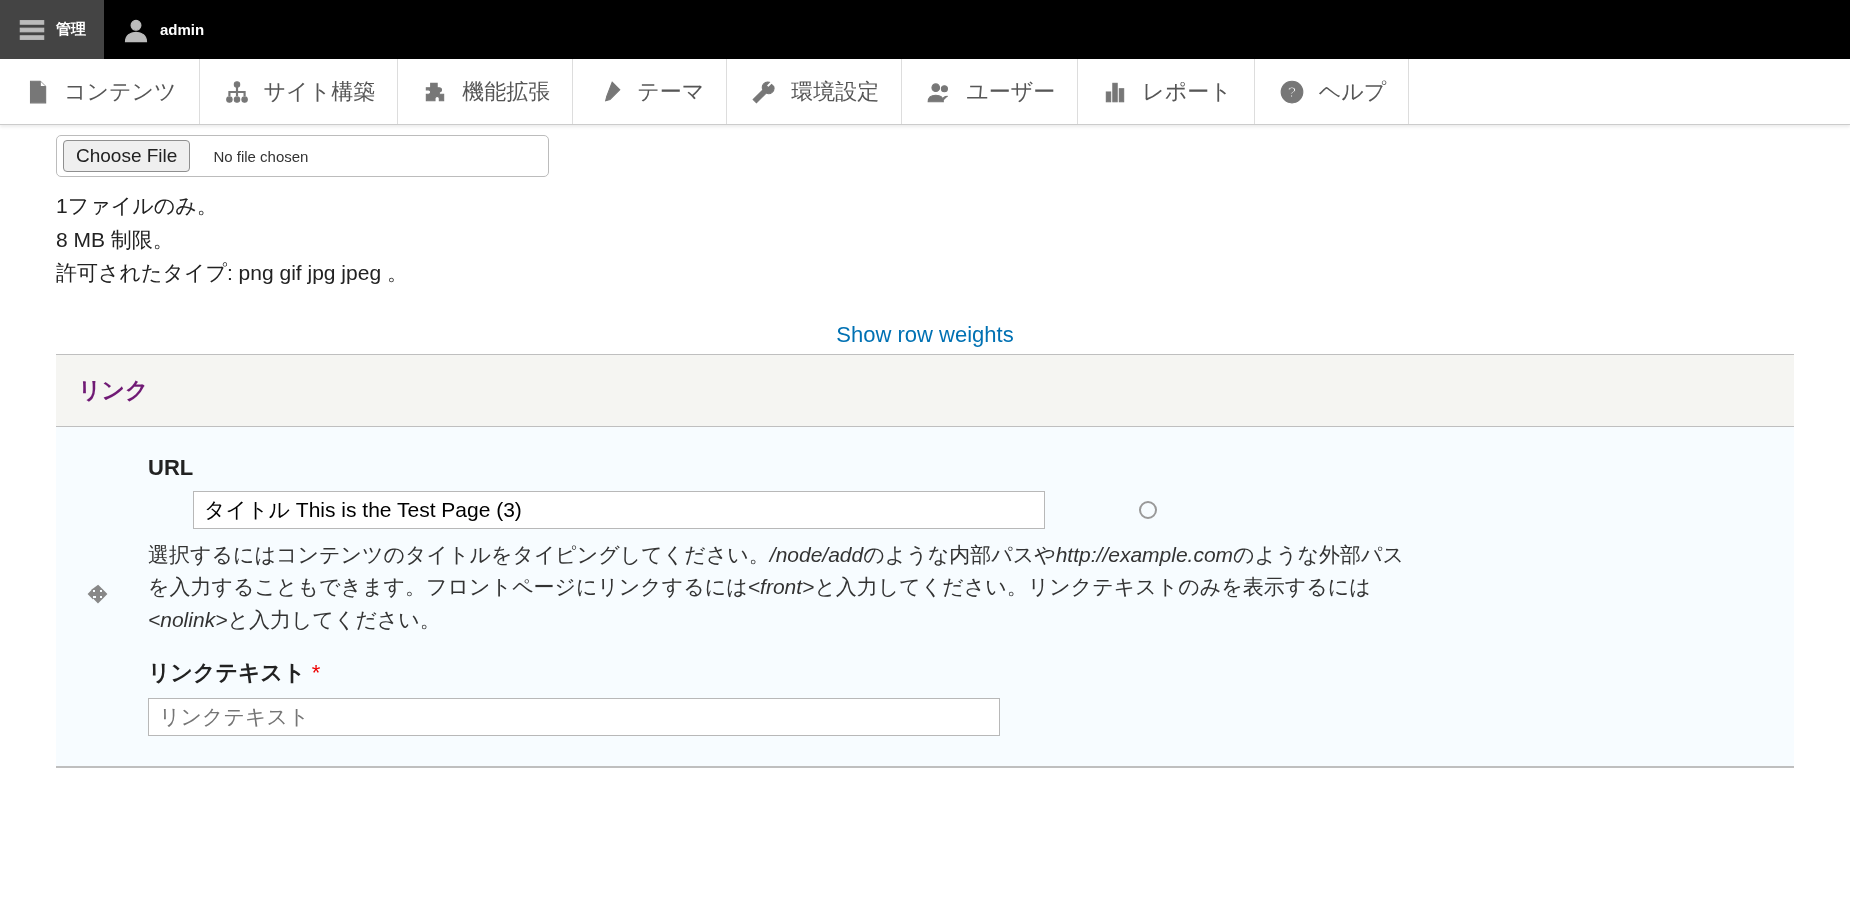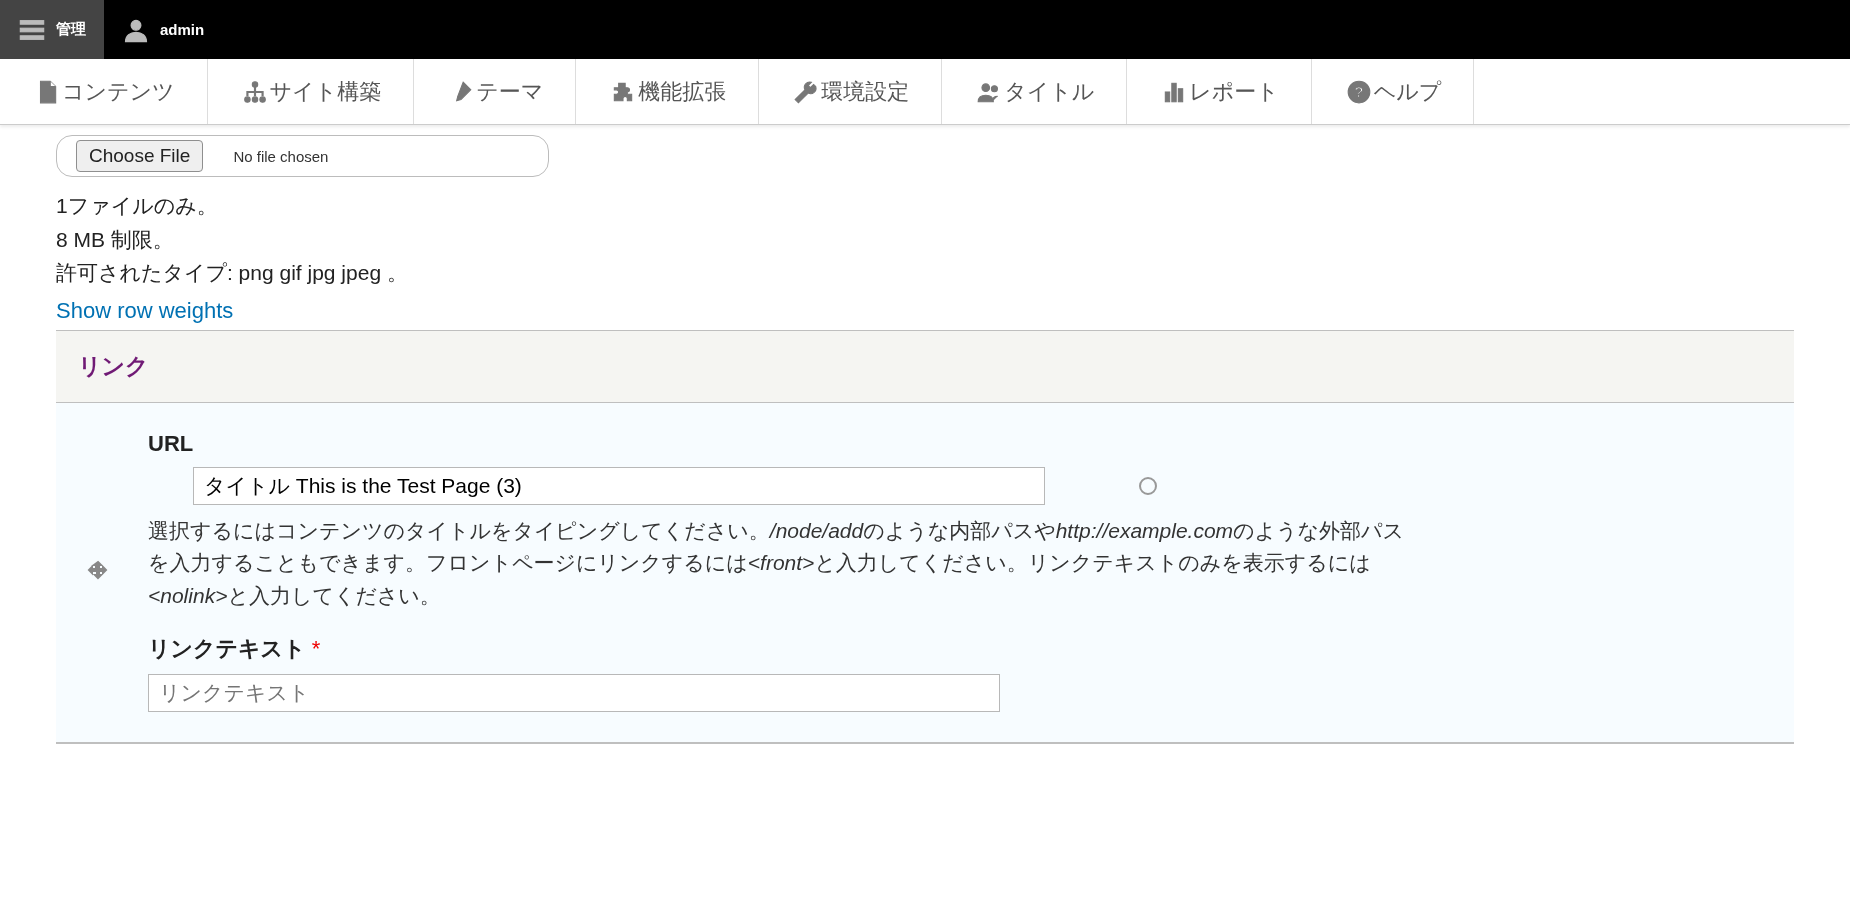--- a/index.html
+++ b/index.html
@@ -13,7 +13,7 @@
 
 
 .admintabs { background: #fff; border-bottom: 1px solid #ccc; height: 66px; display: flex; box-shadow: 0 2px 3px rgba(0,0,0,0.08); }
-.admintabs .tab { display: inline-flex; align-items: center; padding: 0 32px; font-size: 22px; color: #565656; border-right: 1px solid #ddd; cursor: pointer; }
+.admintabs .tab { display: inline-flex; align-items: center; gap: 12px; padding: 0 22px; font-size: 22px; color: #565656; border-right: 1px solid #ddd; cursor: pointer; }
 .admintabs .tab .aicon { width: 30px; height: 30px; display:inline-flex; align-items:center; justify-content:center; }
 .admintabs .tab .aicon svg { width: 26px; height: 26px; fill: #777; stroke: #777; }
 

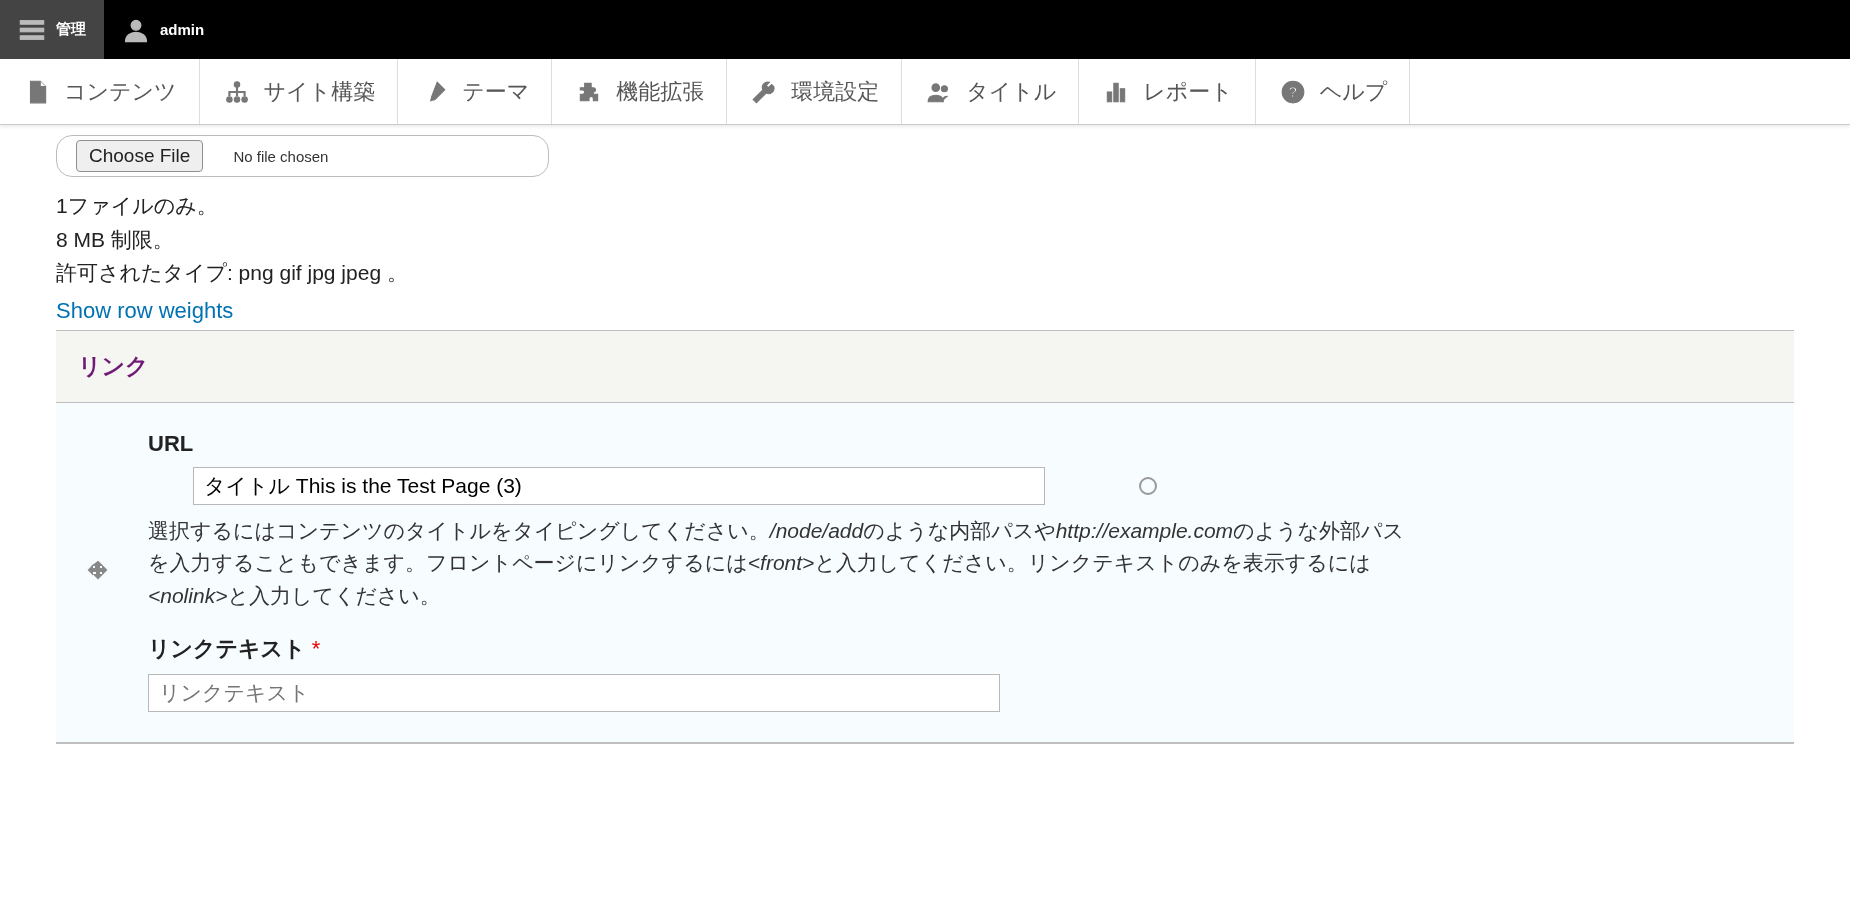--- a/index.html
+++ b/index.html
@@ -97,18 +97,18 @@
   <div class="tab">
     <span class="aicon">
         <svg viewBox="0 0 24 24">
+          <path d="M4 8h4V4h6v4h2a2 2 0 1 1 0 4v2h4v6h-4v-2a2 2 0 1 0-4 0v2H4v-6h2a2 2 0 1 0 0-4H4z"></path>
+        </svg>
+      </span>
+    <span>機能拡張</span>
+  </div>
+  <div class="tab">
+    <span class="aicon">
+        <svg viewBox="0 0 24 24">
           <path d="M14 3l7 7-9 9-4 1 1-4z"></path>
         </svg>
       </span>
     <span>テーマ</span>
-  </div>
-  <div class="tab">
-    <span class="aicon">
-        <svg viewBox="0 0 24 24">
-          <path d="M4 8h4V4h6v4h2a2 2 0 1 1 0 4v2h4v6h-4v-2a2 2 0 1 0-4 0v2H4v-6h2a2 2 0 1 0 0-4H4z"></path>
-        </svg>
-      </span>
-    <span>機能拡張</span>
   </div>
   <div class="tab">
     <span class="aicon">

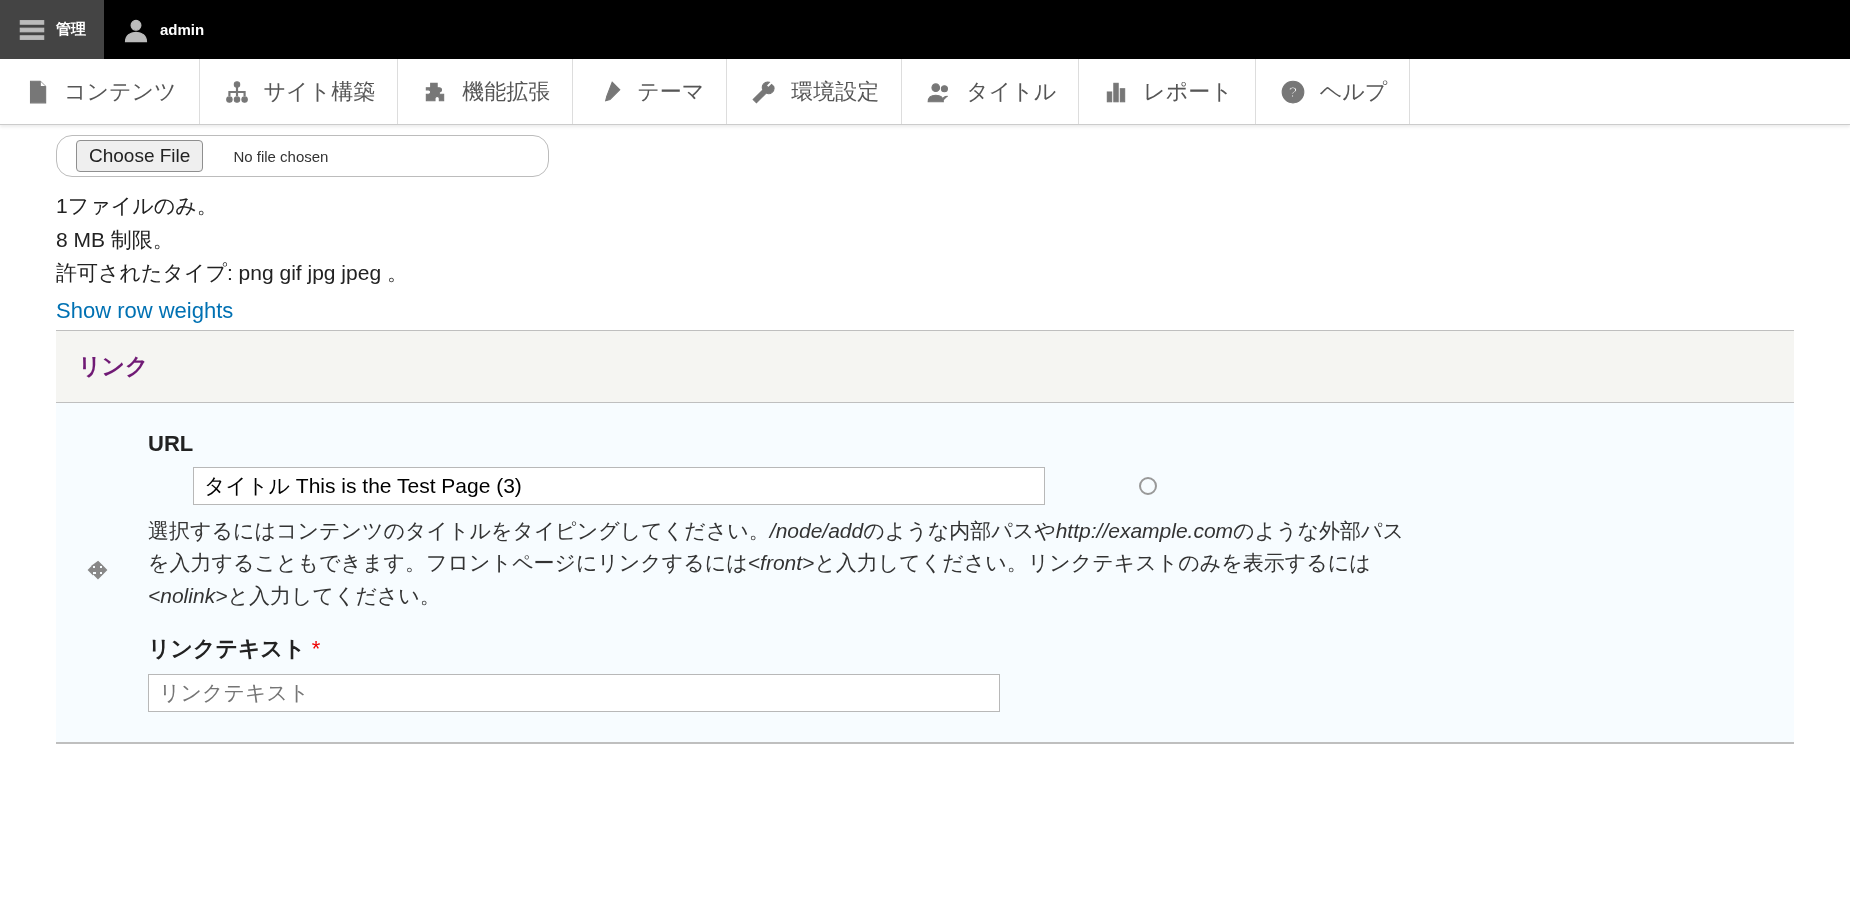--- a/index.html
+++ b/index.html
@@ -126,7 +126,7 @@
           <path d="M2 21c0-4 3-6 7-6s7 2 7 6zM15 21c0-3 2-5 5-5" stroke="#777" fill="#777"></path>
         </svg>
       </span>
-    <span>タイトル</span>
+    <span>ユーザー</span>
   </div>
   <div class="tab">
     <span class="aicon">

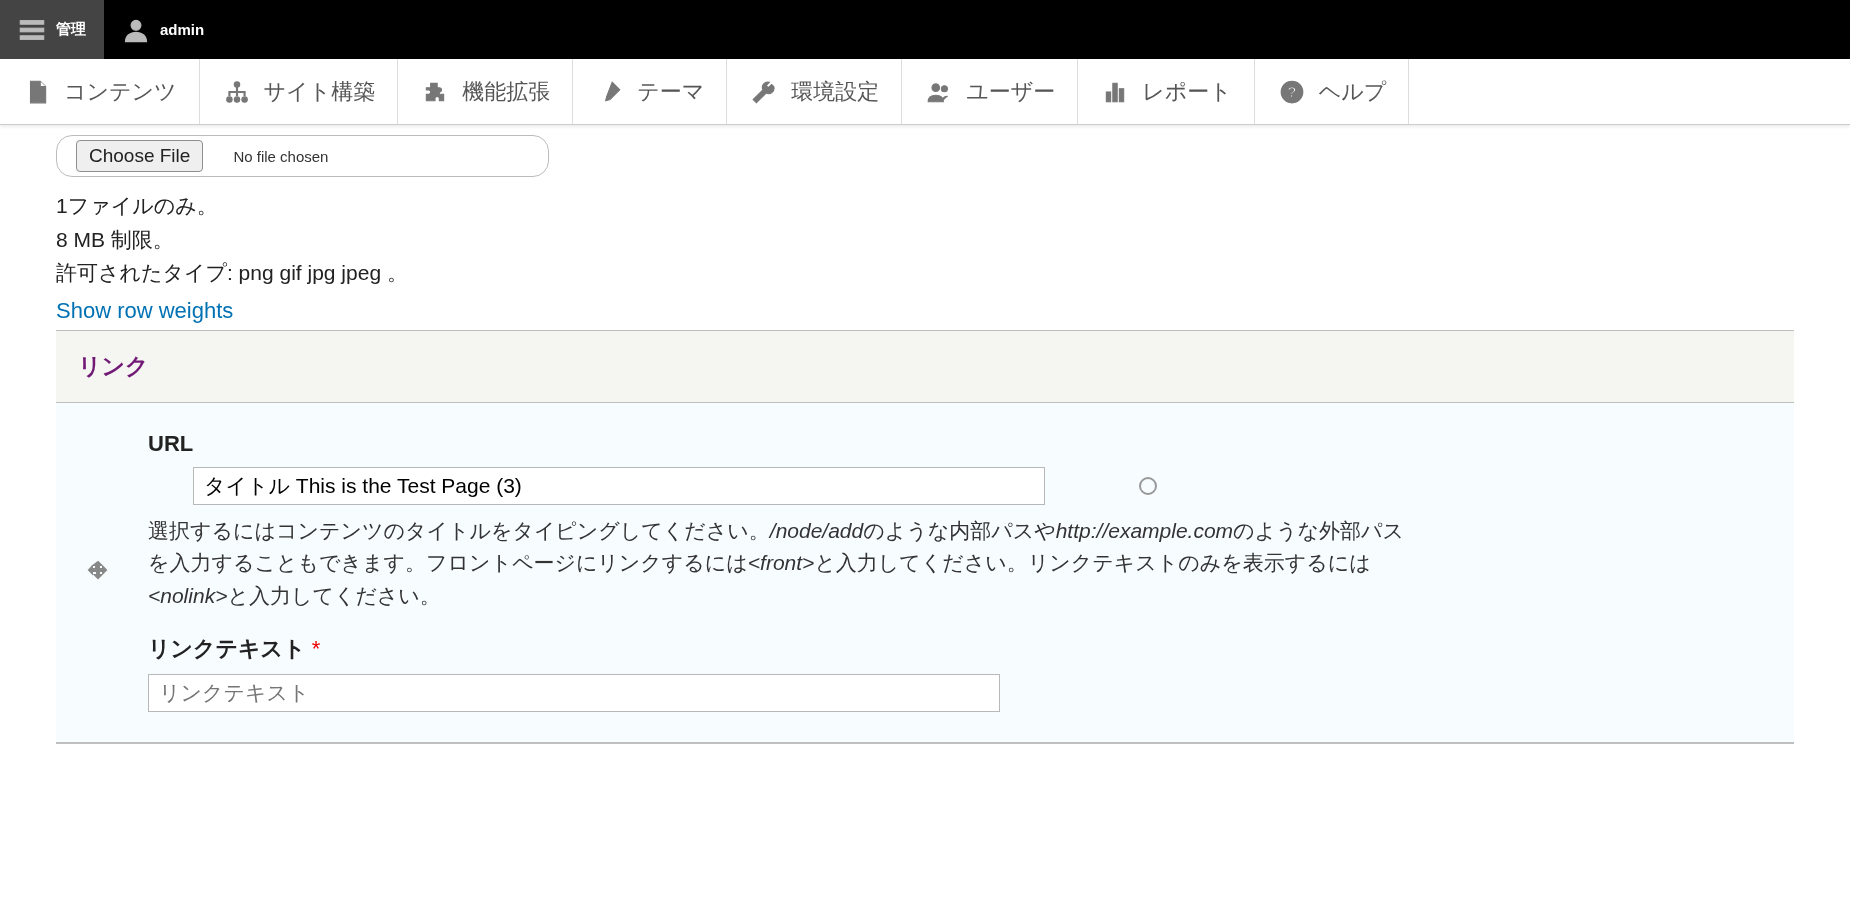--- a/index.html
+++ b/index.html
@@ -20,7 +20,7 @@
 
 .content { padding: 10px 56px 40px 56px; }
 .filewrap { margin-top: 0; }
-.file-btn { display: inline-flex; align-items: center; border:1px solid #bcbcbc; border-radius: 16px; background: #fff; padding: 4px 6px 4px 19px; min-width: 493px; gap: 30px; }
+.file-btn { display: inline-flex; align-items: center; border:1px solid #bcbcbc; border-radius: 5px; background: #fff; padding: 4px 6px 4px 6px; min-width: 493px; gap: 23px; }
 .file-btn .choose { background: #efefef; border: 1px solid #8f8f8f; border-radius: 4px; padding: 4px 12px; font-size: 19px; font-family: Arial, sans-serif; color: #222; }
 .file-btn .nofile { font-size: 15px; color: #333; }
 .file-help { margin-top: 12px; font-size: 21px; color: #222; line-height: 1.6; }

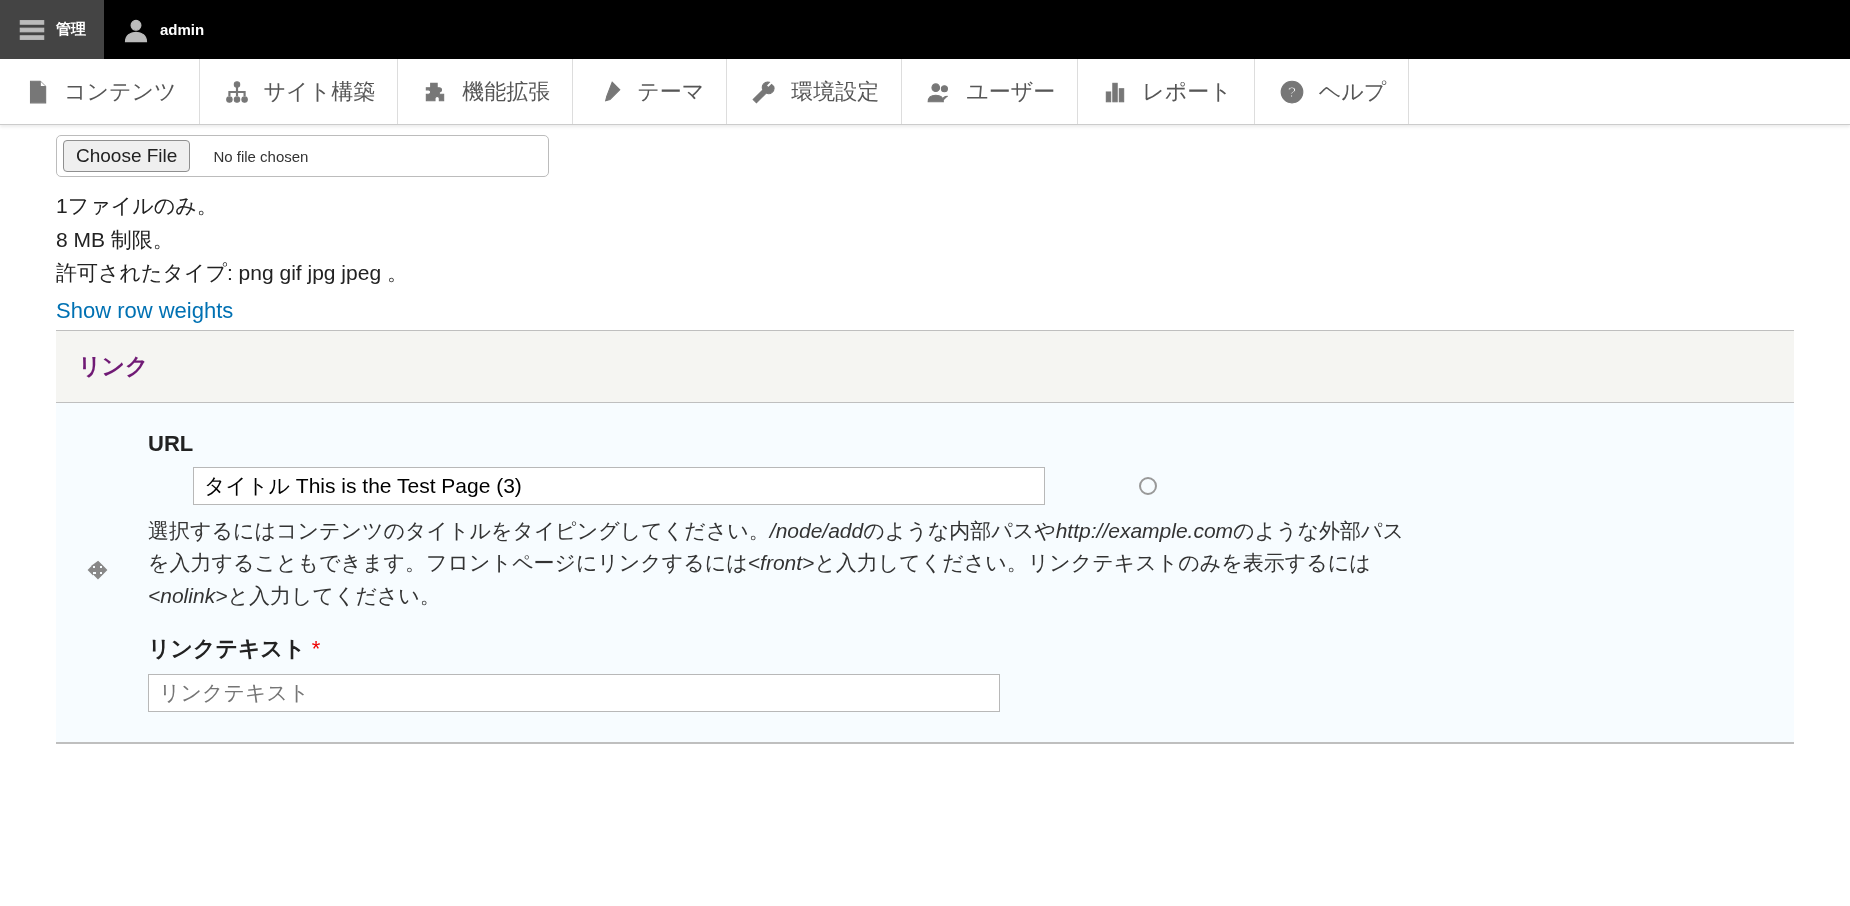--- a/index.html
+++ b/index.html
@@ -25,7 +25,7 @@
 .file-btn .nofile { font-size: 15px; color: #333; }
 .file-help { margin-top: 12px; font-size: 21px; color: #222; line-height: 1.6; }
 
-.row-weights { text-align: left; margin-top: 8px; }
+.row-weights { text-align: center; margin-top: 32px; }
 .row-weights a { color: #0071b3; font-size: 22px; text-decoration: none; }
 
 .section { margin-top: 6px; border: 1px solid #bfbfbf; border-left: none; border-right: none; }

